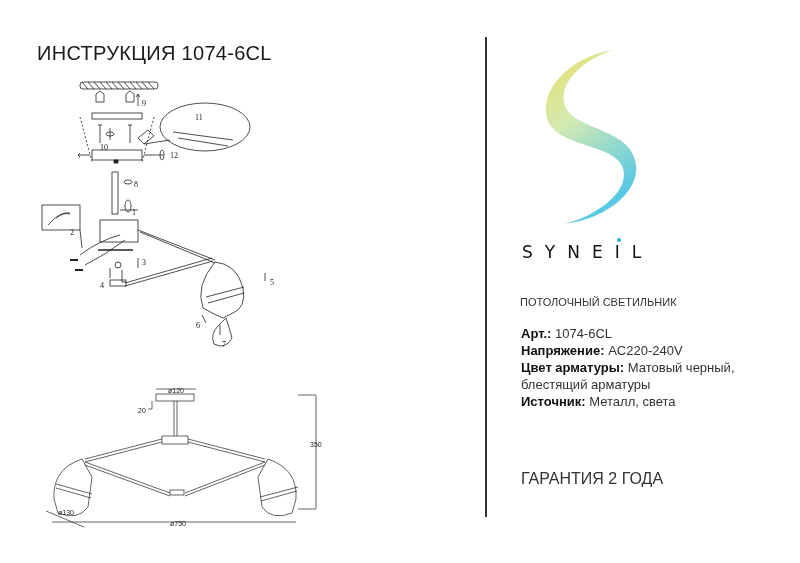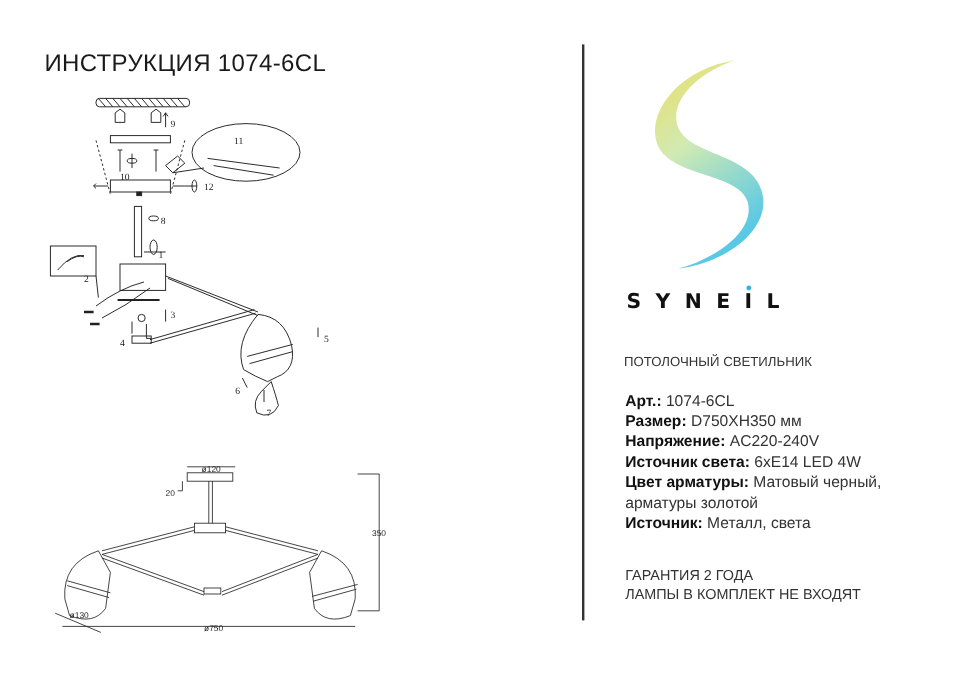--- a/index.html
+++ b/index.html
@@ -8,7 +8,7 @@
   .title{left:37px;top:42px;font-size:20px;letter-spacing:0.3px;color:#1a1a1a;}
   .divider{left:485px;top:37px;width:2px;height:480px;background:#333;}
   .logo{left:535px;top:48px;width:120px;height:180px;}
-  .brand{left:522px;top:242px;font-size:17px;font-weight:bold;letter-spacing:12px;color:#111;font-family:"DejaVu Sans",sans-serif;}
+  .brand{left:522px;top:242px;font-size:17px;font-weight:normal;letter-spacing:12px;color:#111;font-family:"DejaVu Sans",sans-serif;}
   .brand .i{position:relative;}
   .brand .dot{position:absolute;left:2px;top:-4px;width:4px;height:4px;border-radius:50%;background:#29b6e0;}
   .prod{left:520px;top:296px;font-size:11px;color:#333;}

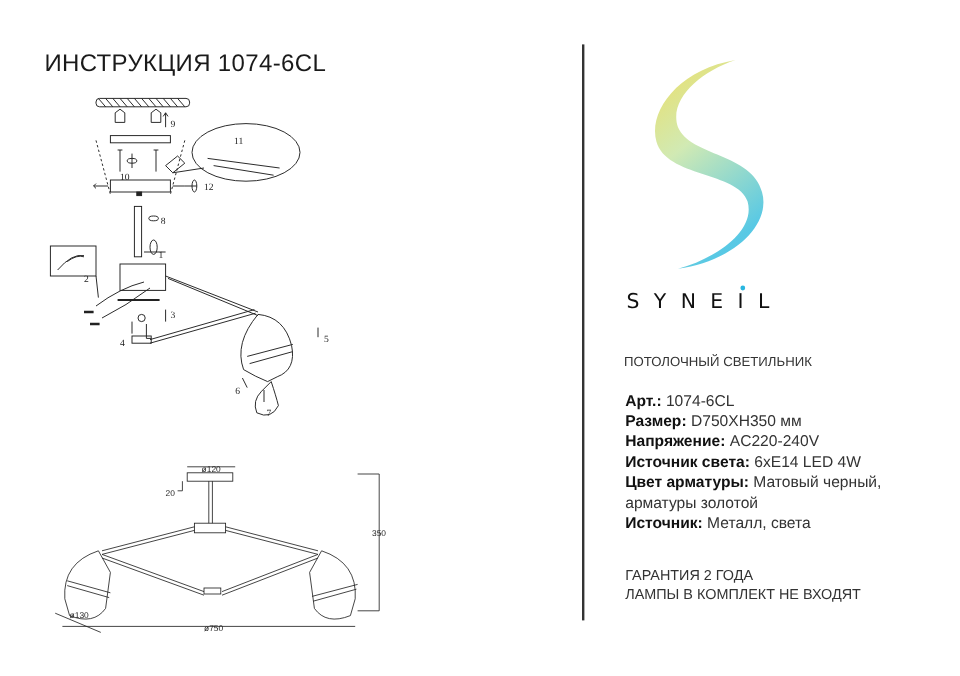--- a/index.html
+++ b/index.html
@@ -140,7 +140,6 @@
 
 <div class="abs specs">
   <div><b>Арт.:</b> <span>1074-6CL</span></div>
-  <div><b>Размер:</b> <span>D750XH350 мм</span></div>
   <div><b>Напряжение:</b> <span>AC220-240V</span></div>
   <div><b>Источник света:</b> <span>6xE14 LED 4W</span></div>
   <div><b>Цвет арматуры:</b> <span>Матовый черный,</span></div>

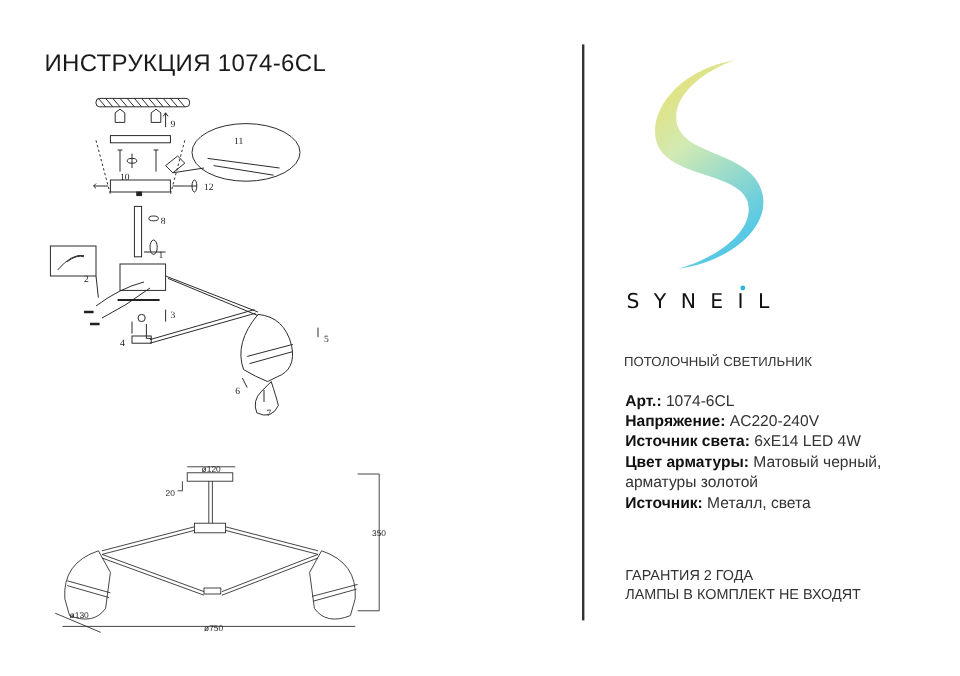--- a/index.html
+++ b/index.html
@@ -141,7 +141,6 @@
 <div class="abs specs">
   <div><b>Арт.:</b> <span>1074-6CL</span></div>
   <div><b>Напряжение:</b> <span>AC220-240V</span></div>
-  <div><b>Источник света:</b> <span>6xE14 LED 4W</span></div>
   <div><b>Цвет арматуры:</b> <span>Матовый черный,</span></div>
   <div>арматуры золотой</div>
   <div><b>Источник:</b> <span>Металл, света</span></div>

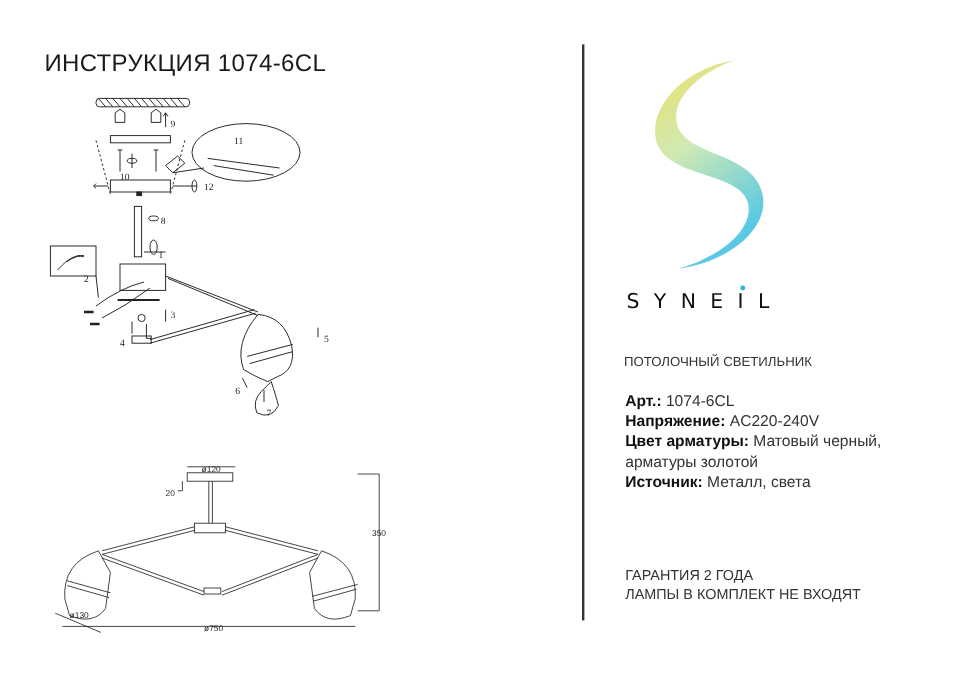--- a/index.html
+++ b/index.html
@@ -142,7 +142,7 @@
   <div><b>Арт.:</b> <span>1074-6CL</span></div>
   <div><b>Напряжение:</b> <span>AC220-240V</span></div>
   <div><b>Цвет арматуры:</b> <span>Матовый черный,</span></div>
-  <div>арматуры золотой</div>
+  <div>блестящий арматуры</div>
   <div><b>Источник:</b> <span>Металл, света</span></div>
 </div>
 

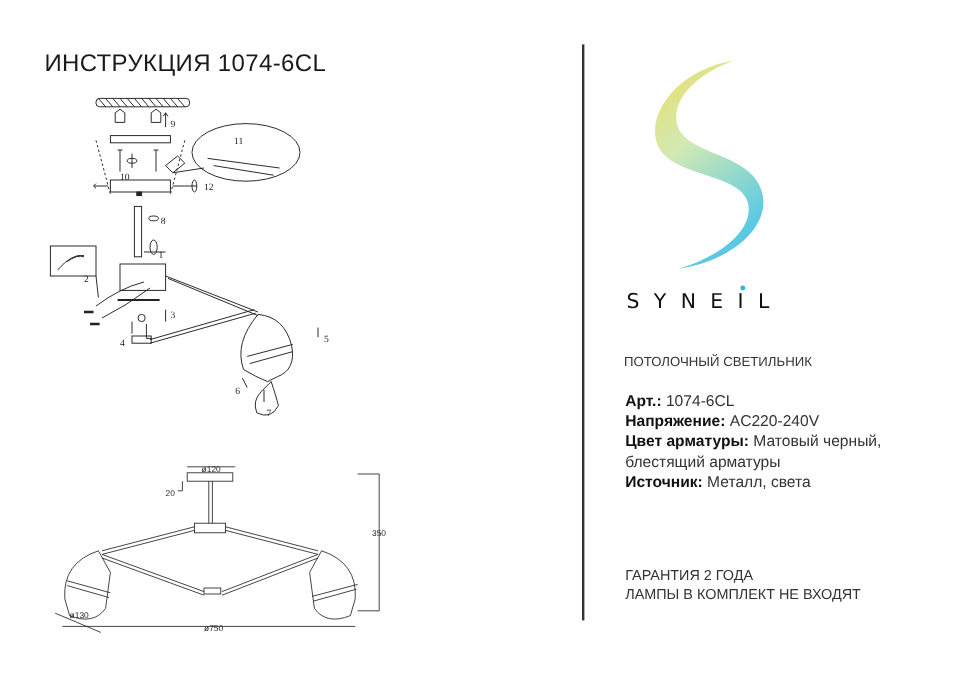--- a/index.html
+++ b/index.html
@@ -14,7 +14,7 @@
   .prod{left:520px;top:296px;font-size:11px;color:#333;}
   .specs{left:521px;top:325px;font-size:13px;line-height:17px;color:#333;}
   .specs b{color:#111;}
-  .warranty{left:521px;top:471px;font-size:12px;line-height:16px;color:#333;}
+  .warranty{left:521px;top:471px;font-size:16px;line-height:16px;color:#333;}
   svg text{font-family:"Liberation Serif",serif;}
   .dim text{font-family:"Liberation Sans",sans-serif;font-size:7px;}
 </style>

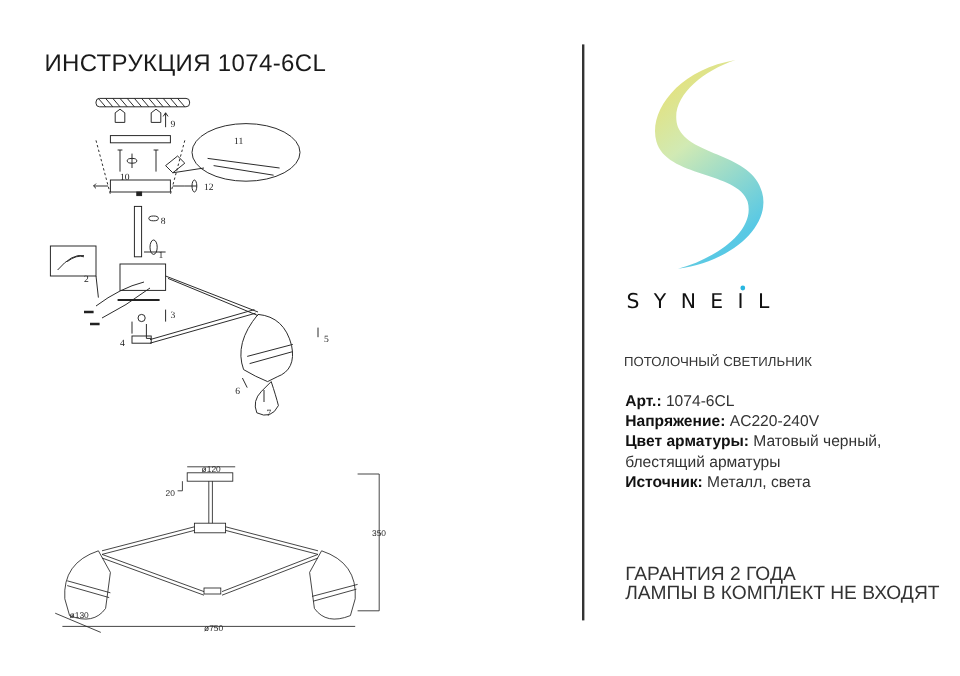--- a/index.html
+++ b/index.html
@@ -148,7 +148,6 @@
 
 <div class="abs warranty">
   <div>ГАРАНТИЯ 2 ГОДА</div>
-  <div>ЛАМПЫ В КОМПЛЕКТ НЕ ВХОДЯТ</div>
 </div>
 
 </body></html>

